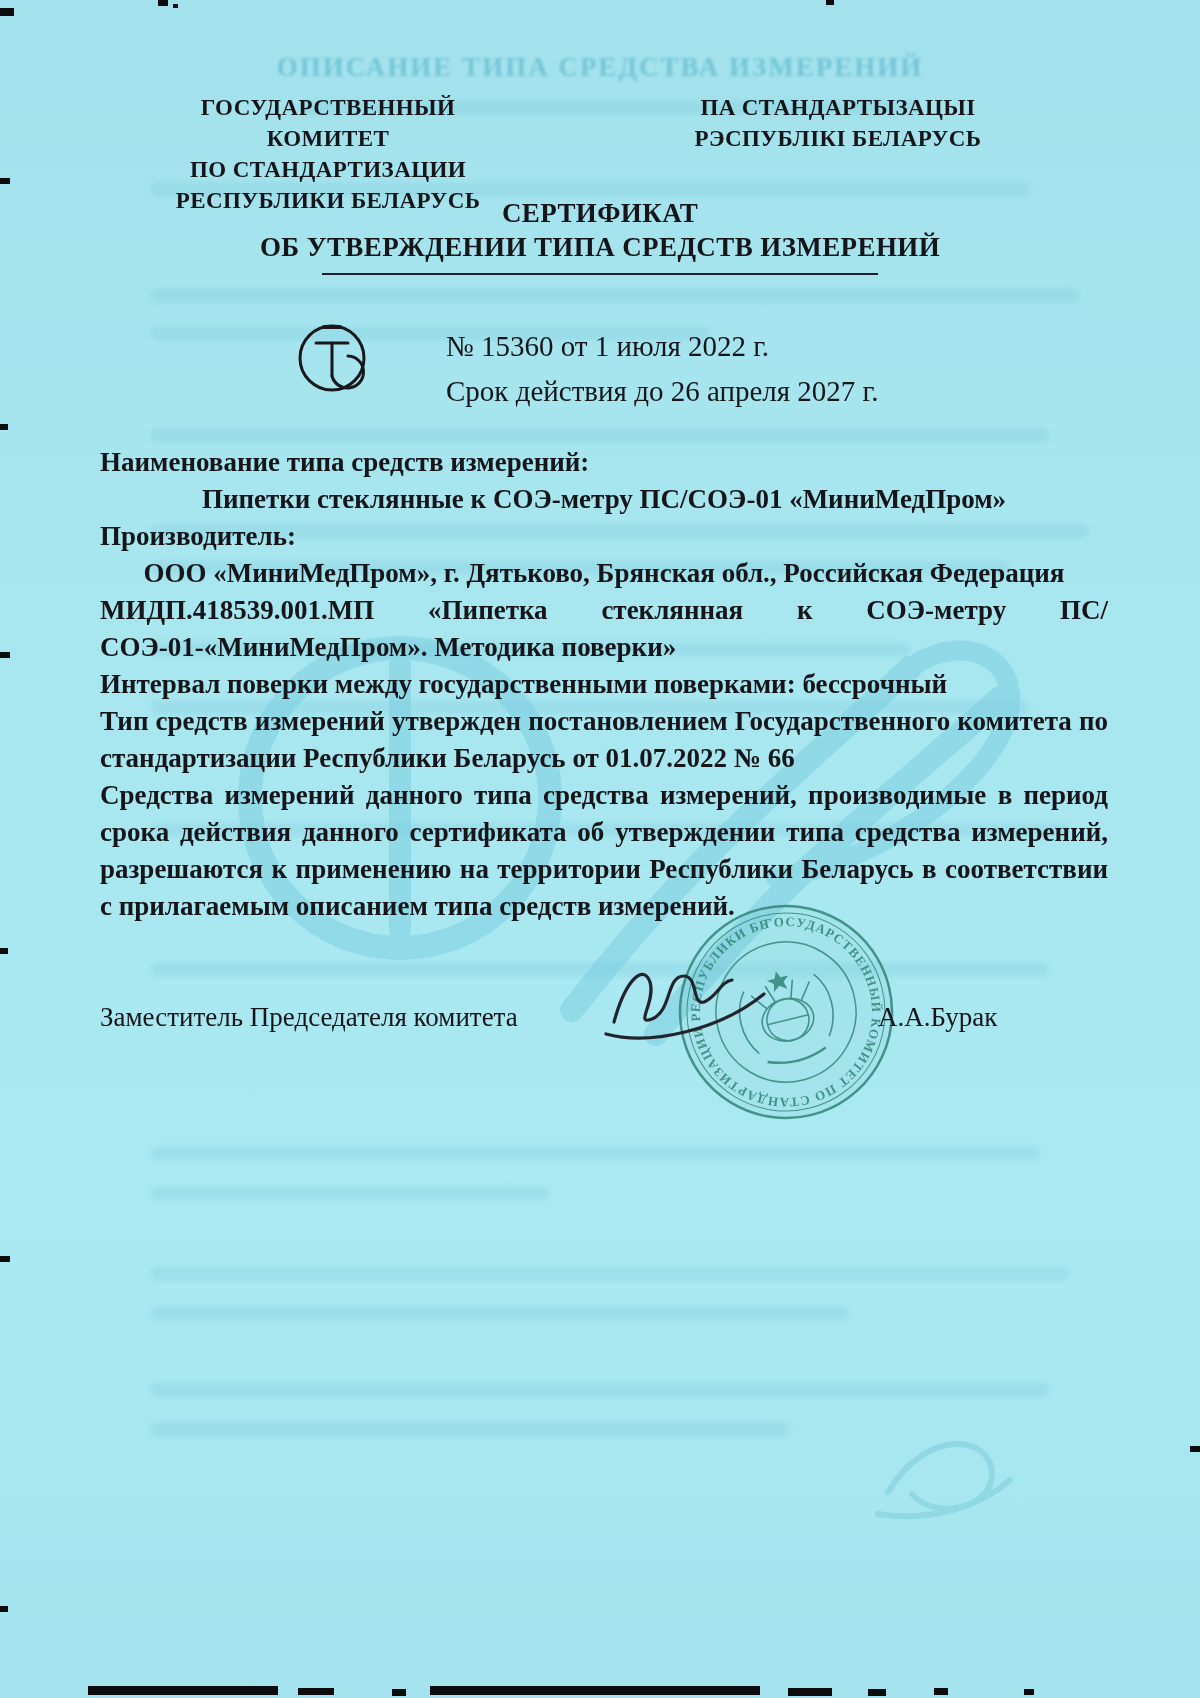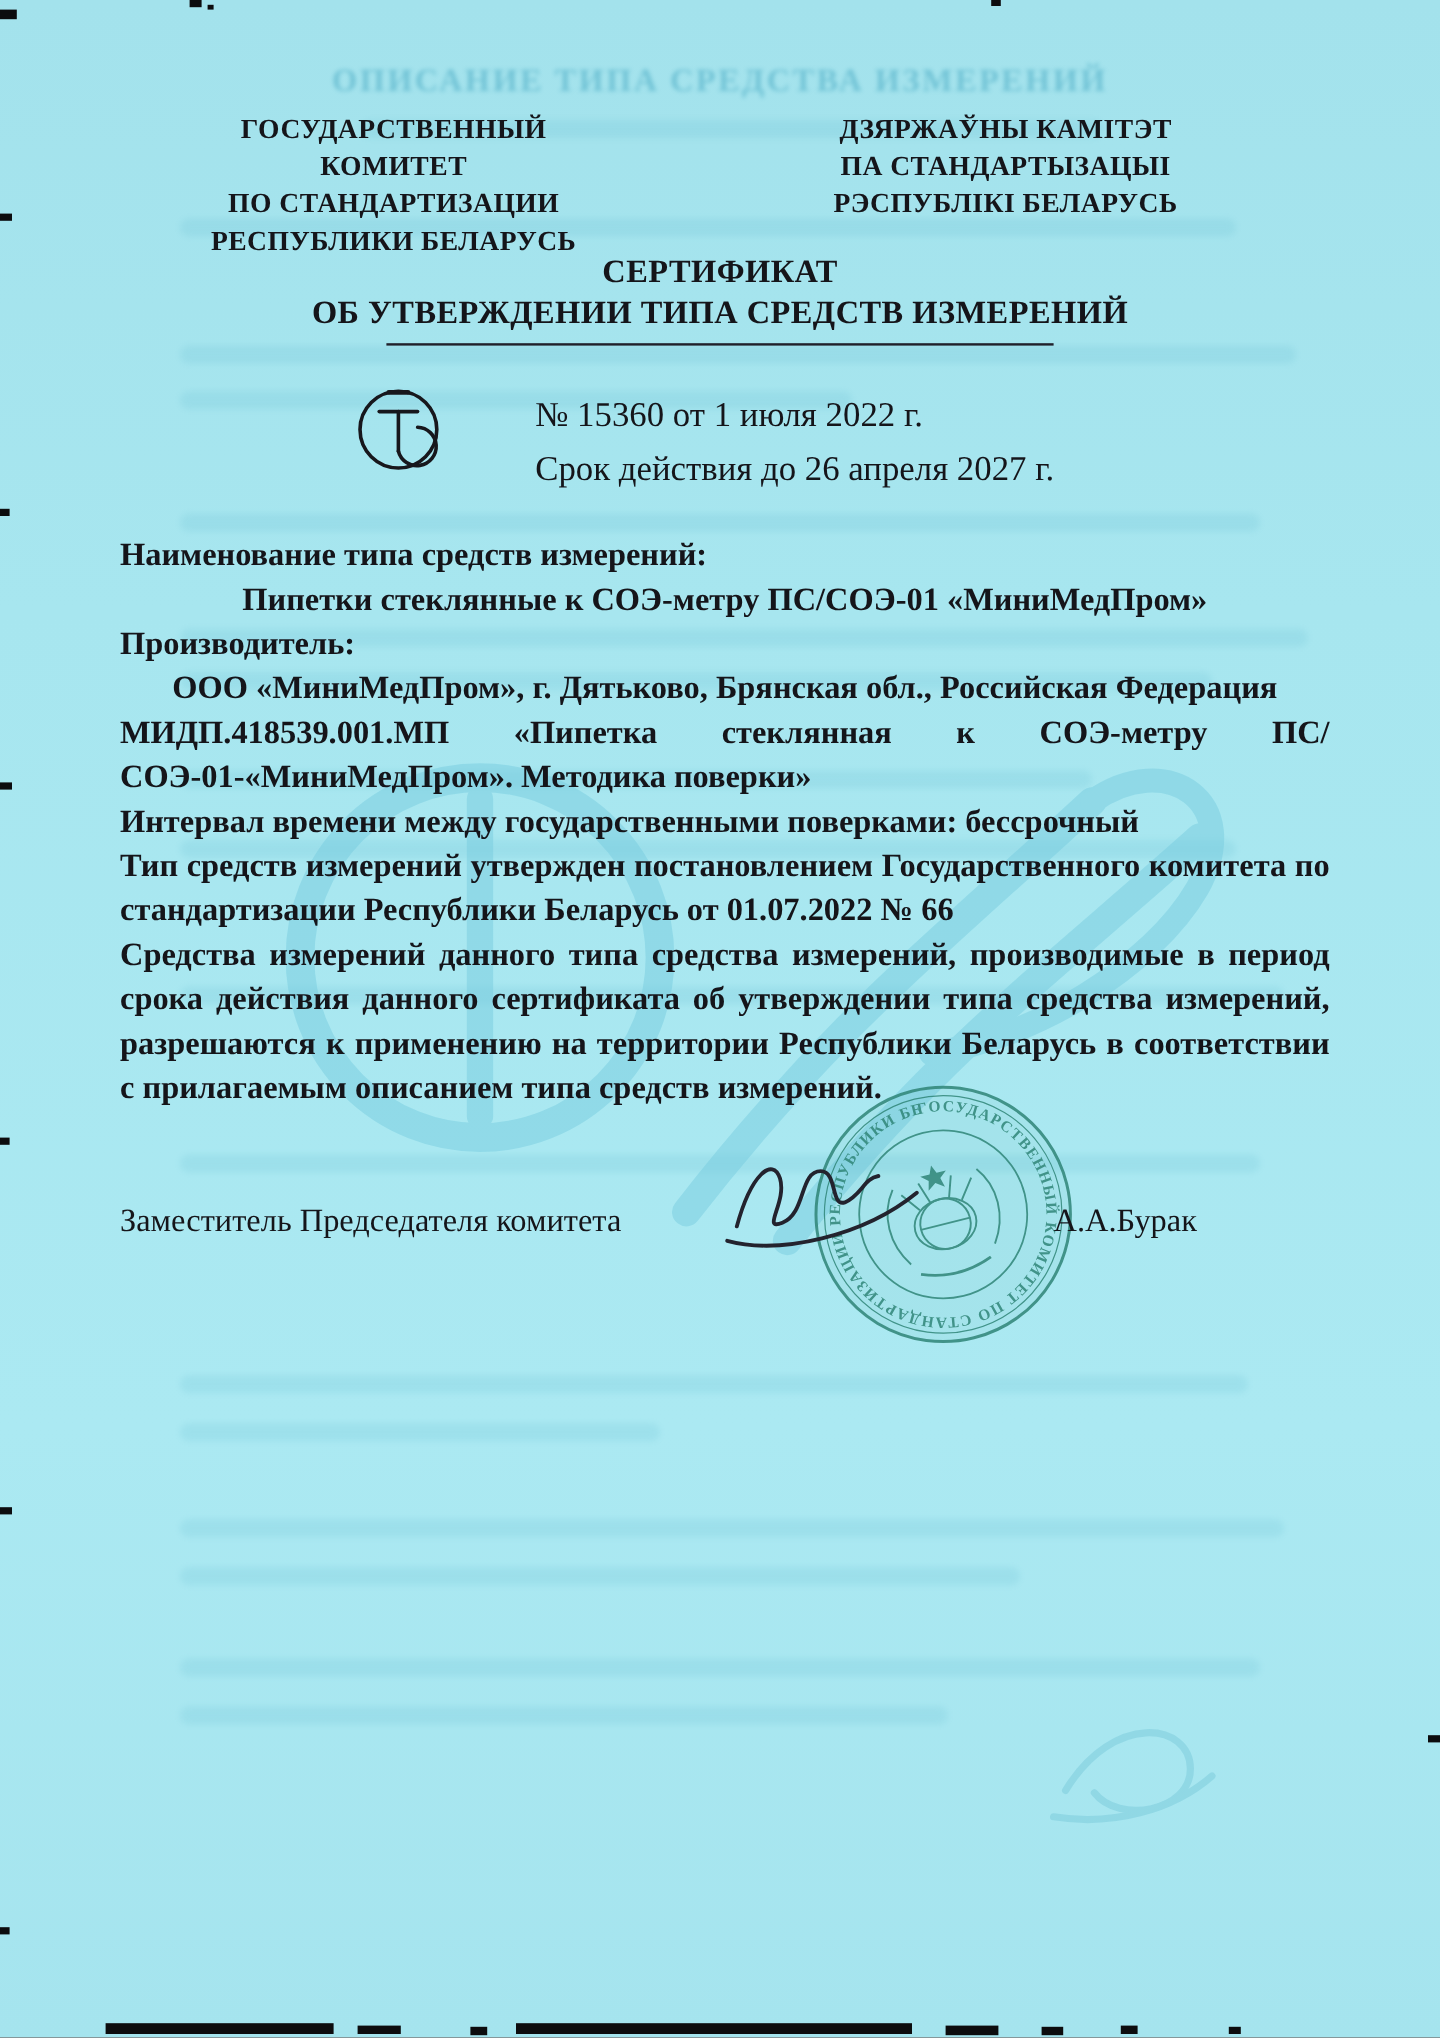--- a/index.html
+++ b/index.html
@@ -104,7 +104,6 @@
     <div>РЕСПУБЛИКИ БЕЛАРУСЬ</div>
   </div>
   <div class="hdr right">
-    <div>ДЗЯРЖАЎНЫ КАМІТЭТ</div>
     <div>ПА СТАНДАРТЫЗАЦЫІ</div>
     <div>РЭСПУБЛІКІ БЕЛАРУСЬ</div>
   </div>

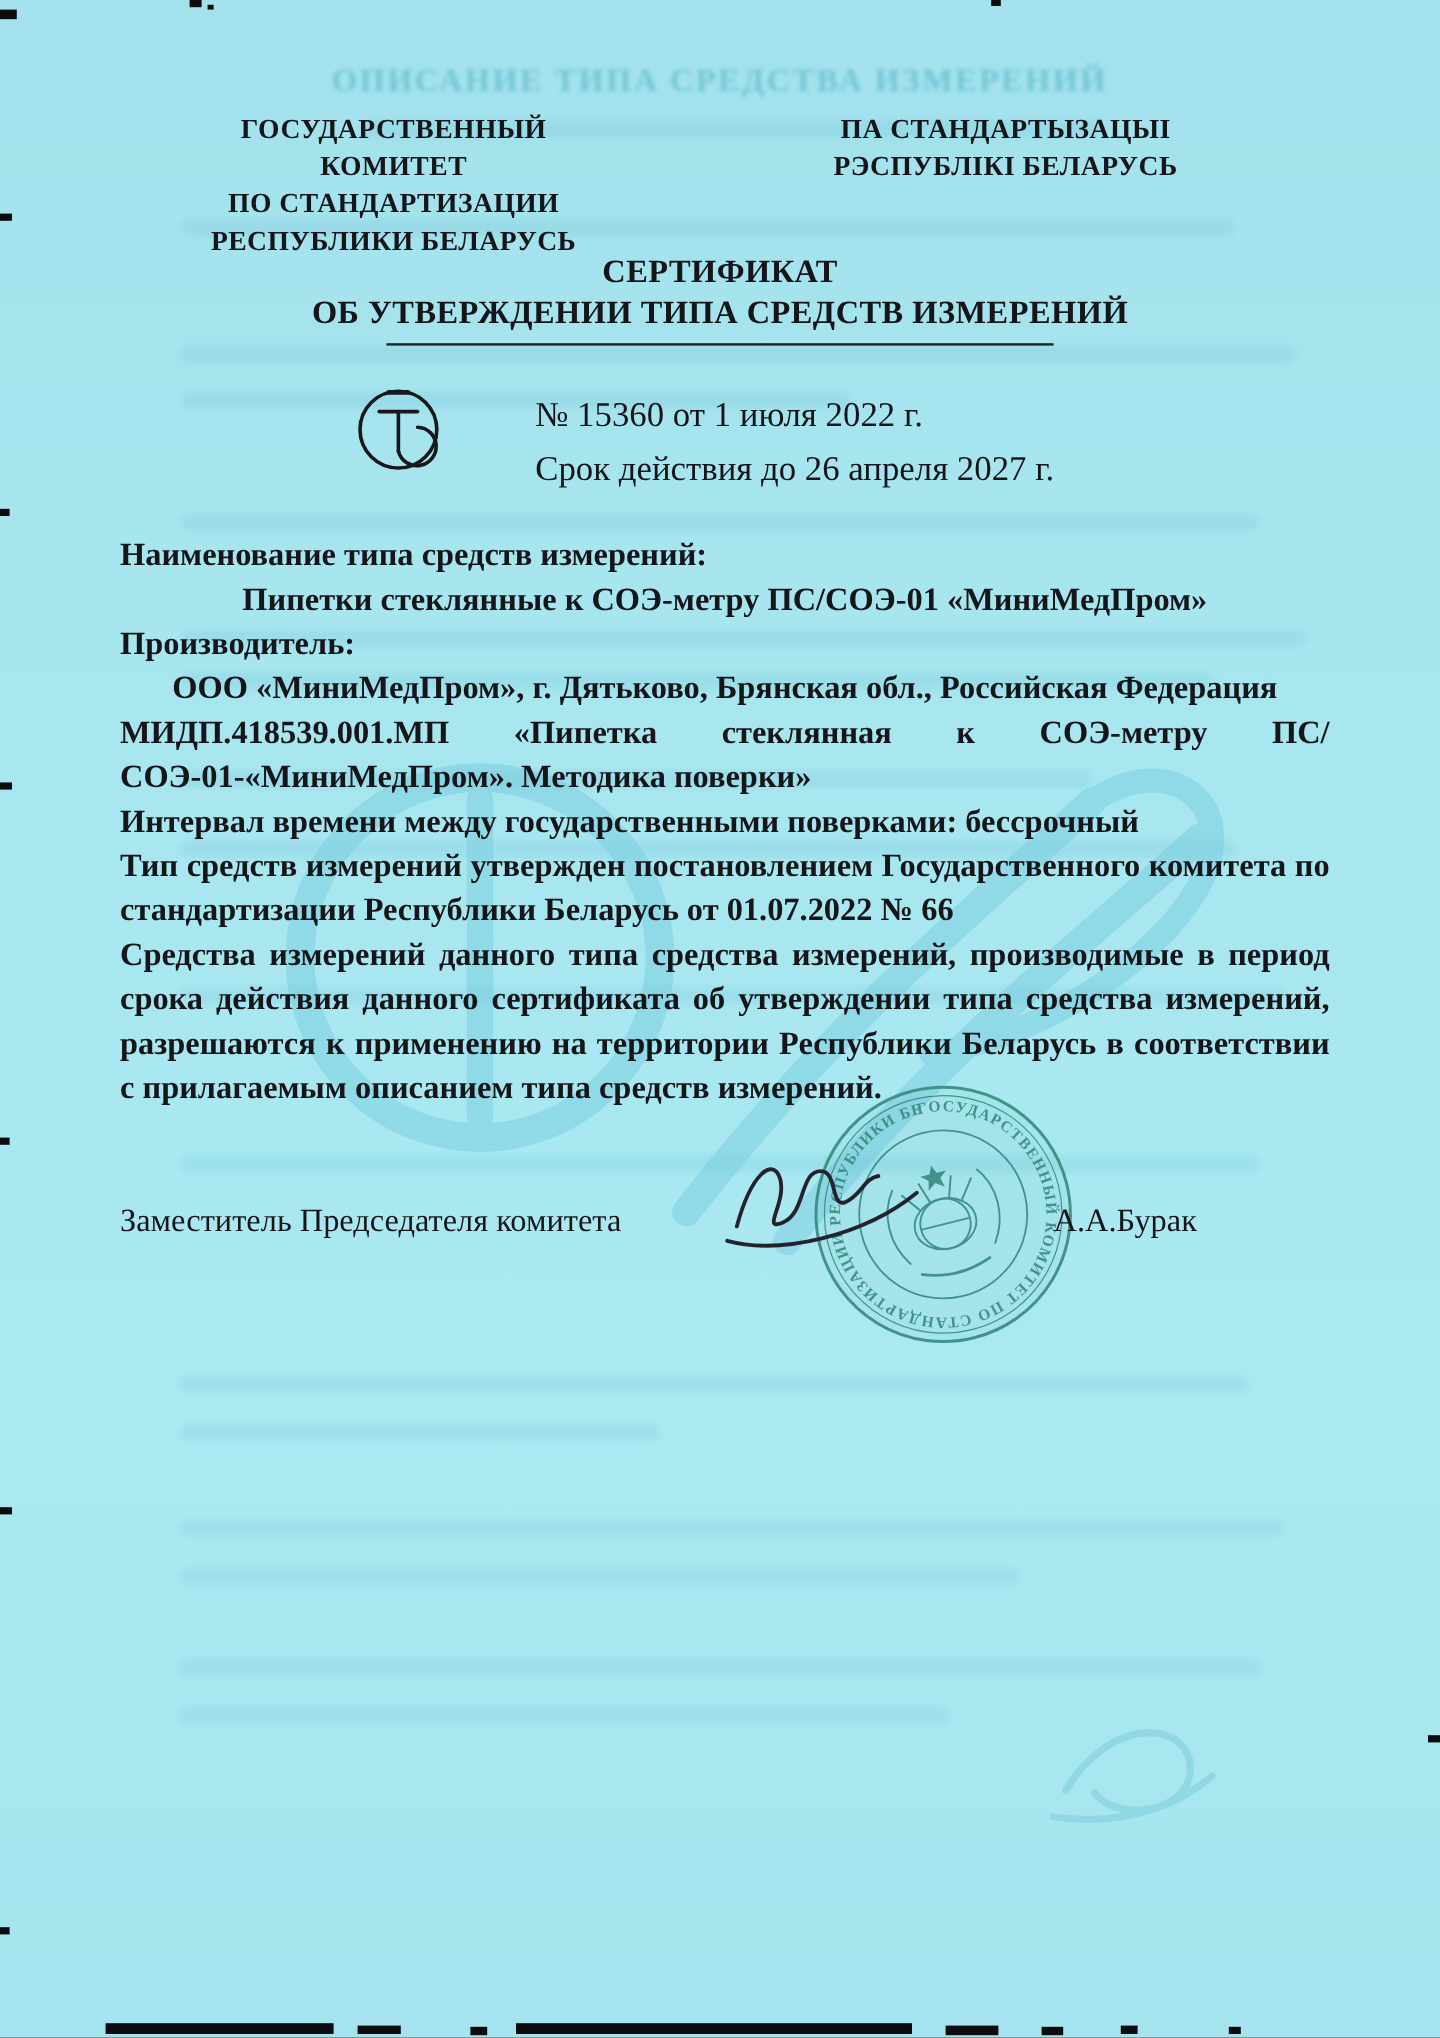--- a/index.html
+++ b/index.html
@@ -40,7 +40,7 @@
   .hdr.left{left:138px;}
   .hdr.right{left:648px;}
   
-  .title{position:absolute;top:196px;left:0;width:100%;text-align:center;z-index:2;margin-top:13px;}
+  .title{position:absolute;top:196px;left:0;width:100%;text-align:center;z-index:2;}
   .title .t1,.title .t2{font-weight:bold;font-size:27px;line-height:34px;letter-spacing:.4px;}
   .title-rule{width:556px;margin:9px auto 0;border-top:2px solid #20202a;}
   

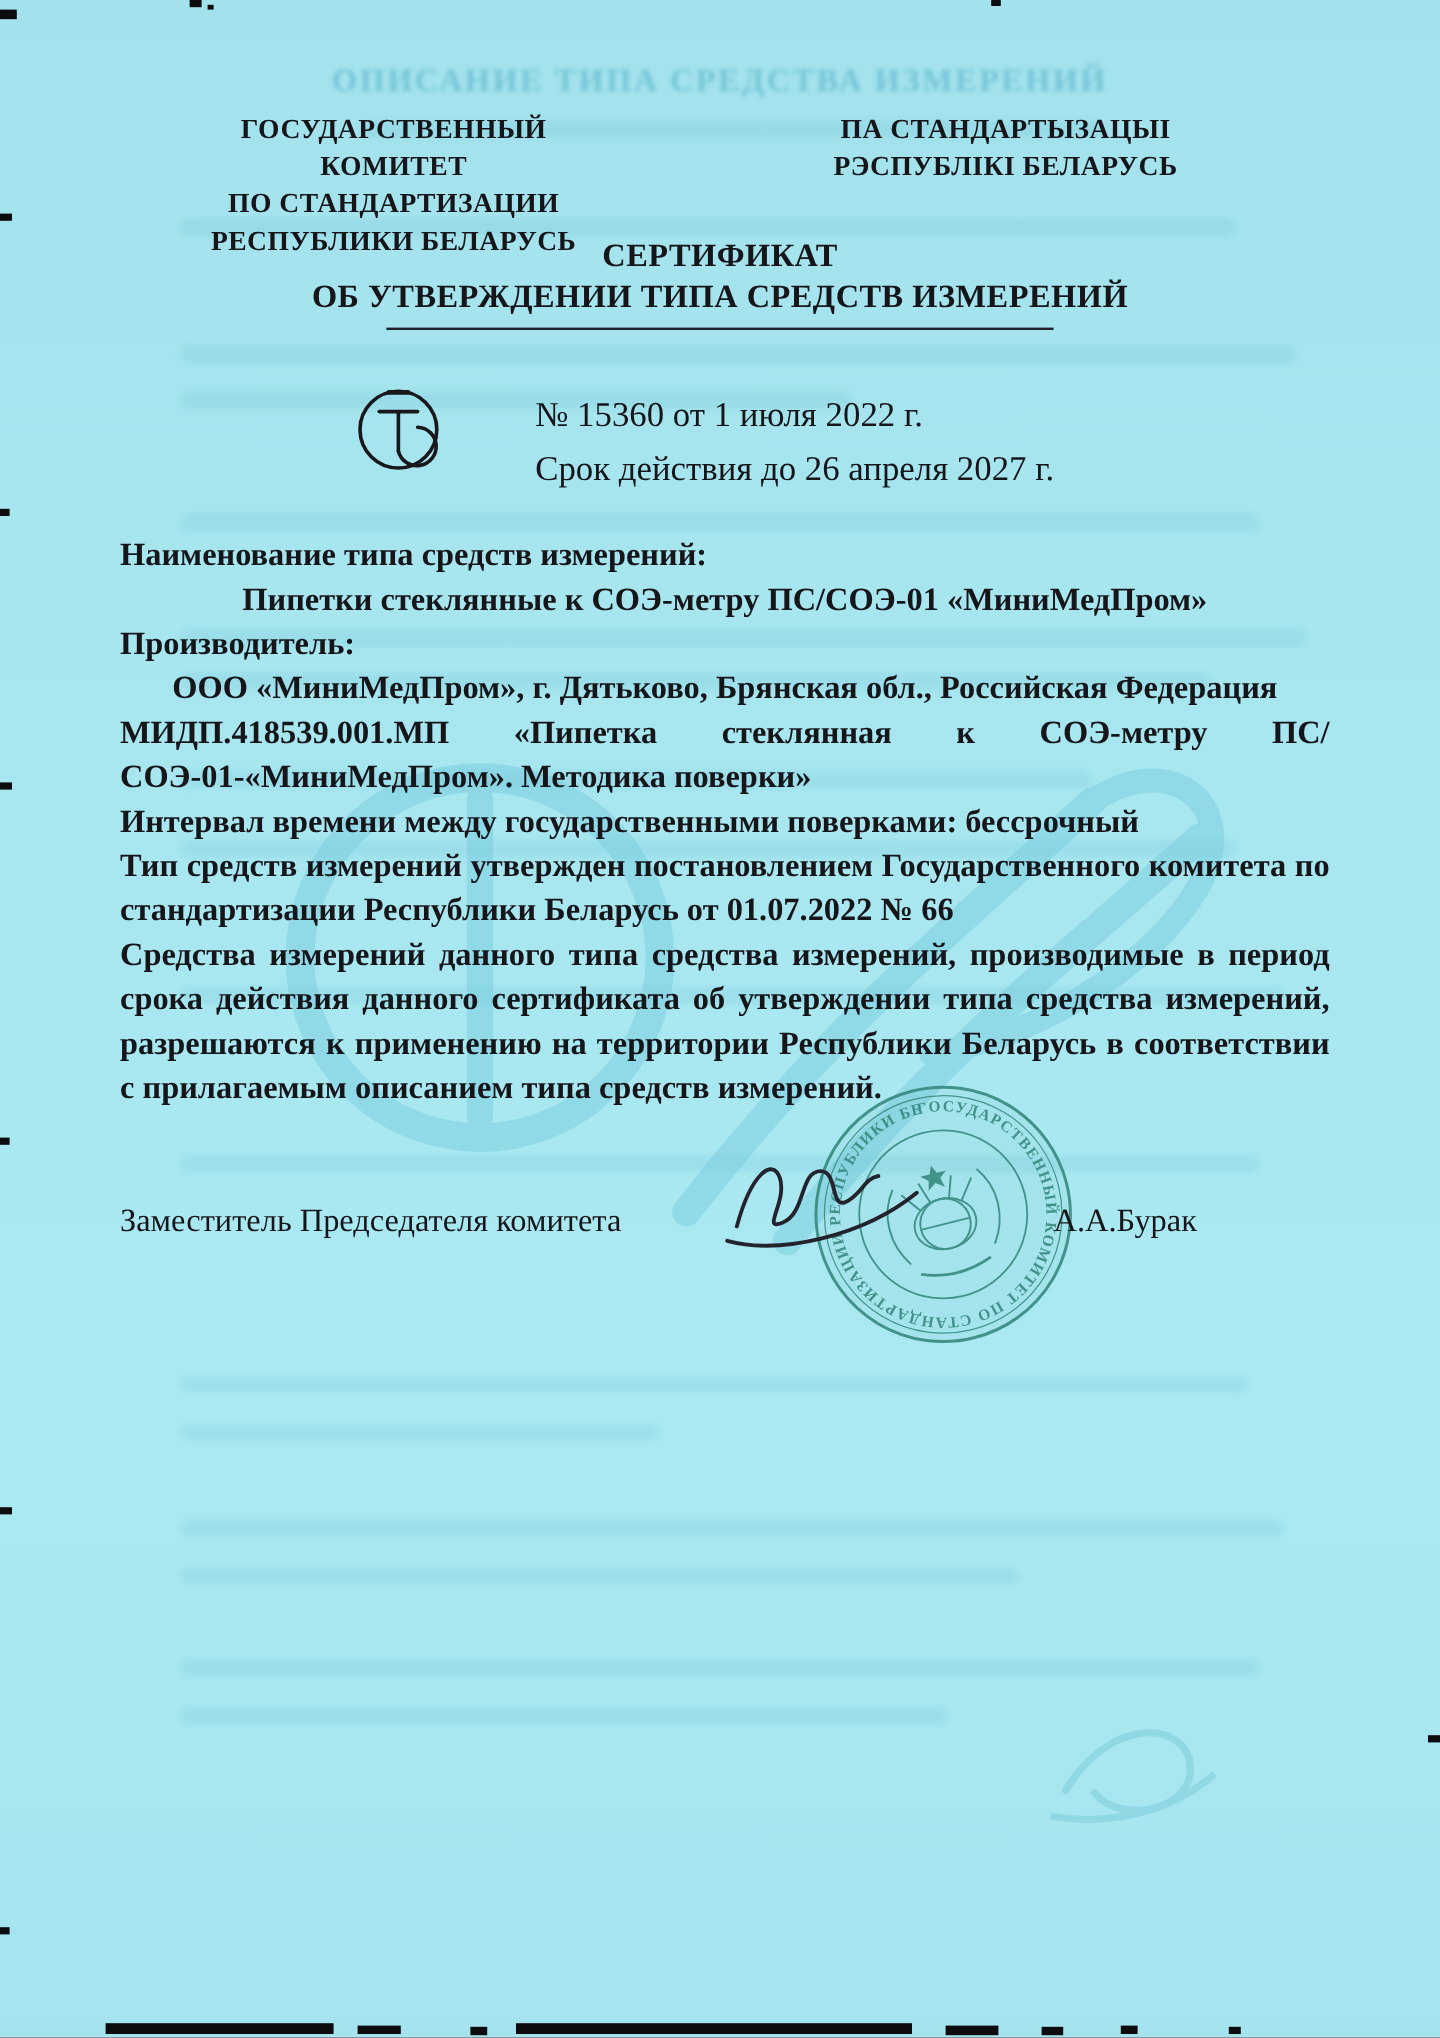--- a/index.html
+++ b/index.html
@@ -138,7 +138,7 @@
 
     <p class="val just">МИДП.418539.001.МП «Пипетка стеклянная к СОЭ-метру ПС/СОЭ-01-«МиниМедПром». Методика поверки»</p>
 
-    <p class="interval"><span>Интервал времени между государственными поверками: </span> <b>бессрочный</b></p>
+    <p class="interval"><span>Интервал поверки между государственными поверками: </span> <b>бессрочный</b></p>
 
     <p class="para">Тип средств измерений утвержден постановлением Государственного комитета по стандартизации Республики Беларусь от 01.07.2022 № 66</p>
     <p class="para">Средства измерений данного типа средства измерений, производимые в период срока действия данного сертификата об утверждении типа средства измерений, разрешаются к применению на территории Республики Беларусь в соответствии с прилагаемым описанием типа средств измерений.</p>

